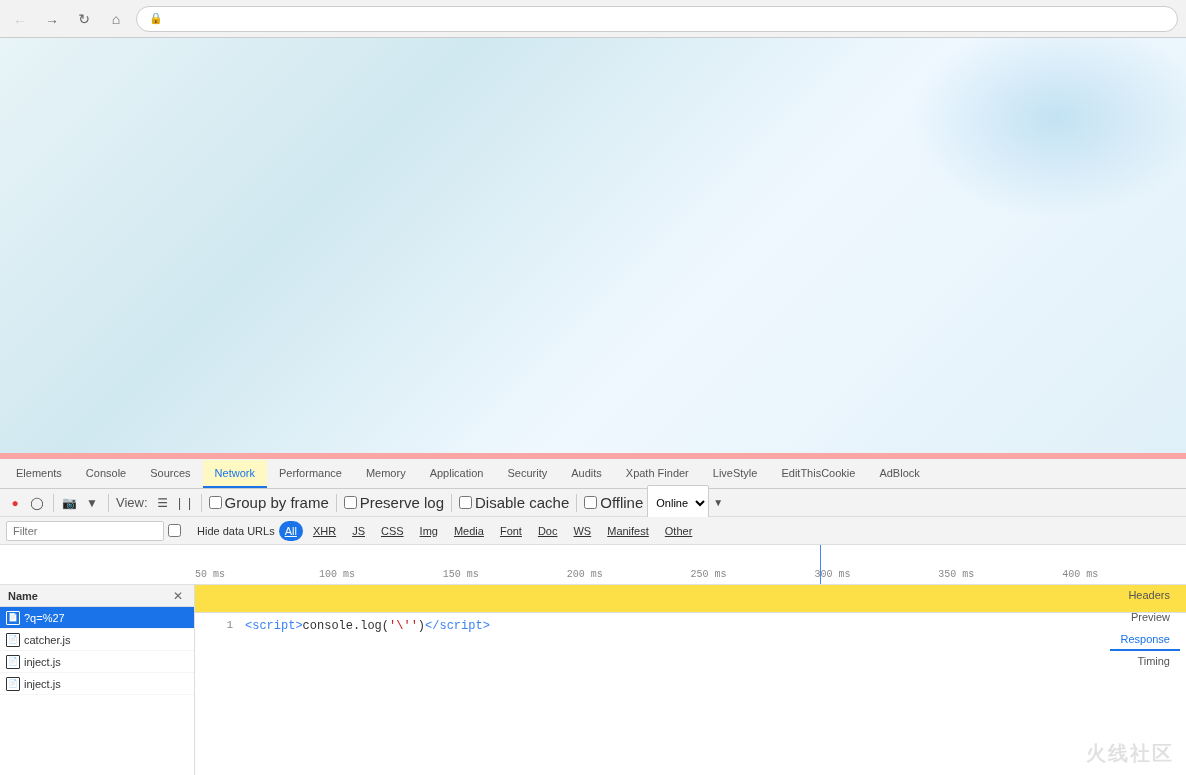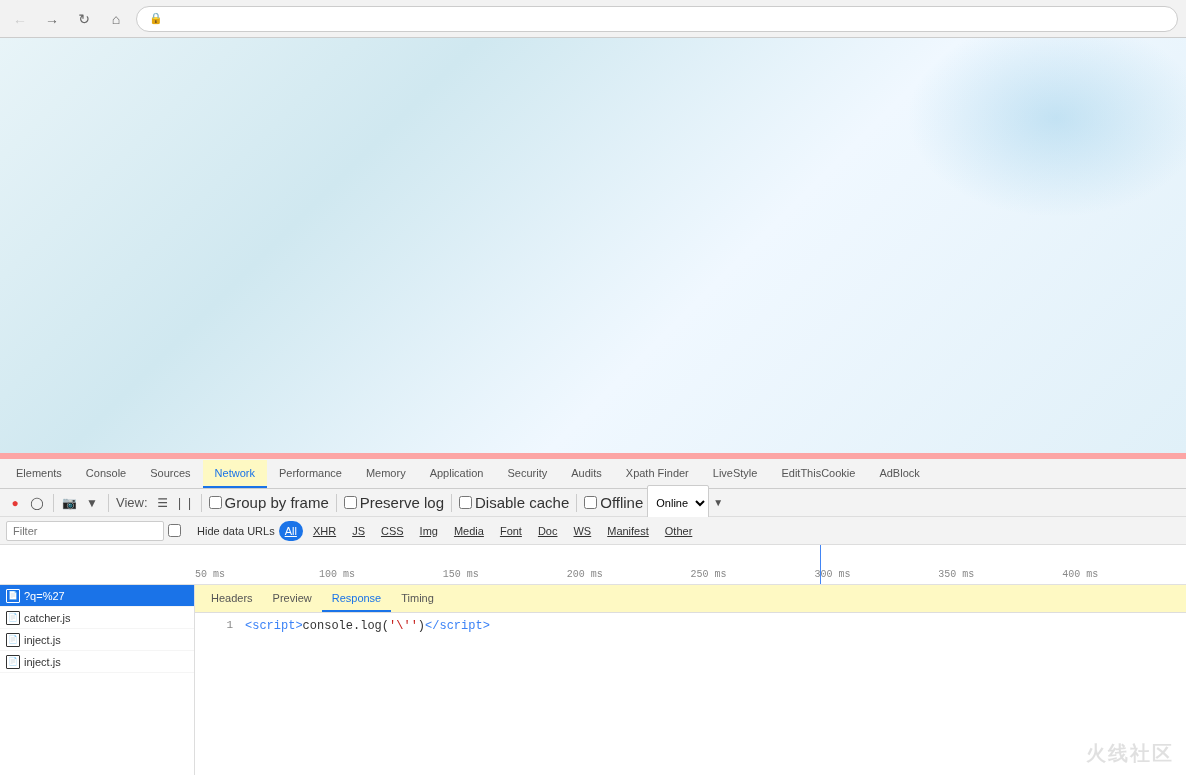--- a/index.html
+++ b/index.html
@@ -447,6 +447,10 @@
   <div class="network-table" style="position:relative;">
 
     <div class="file-list">
+      <div class="file-list-header">
+        <span>Name</span>
+        <button class="close-panel-btn">✕</button>
+      </div>
       <div class="file-row selected">
         <span class="file-icon">📄</span>
         <span>?q=%27</span>

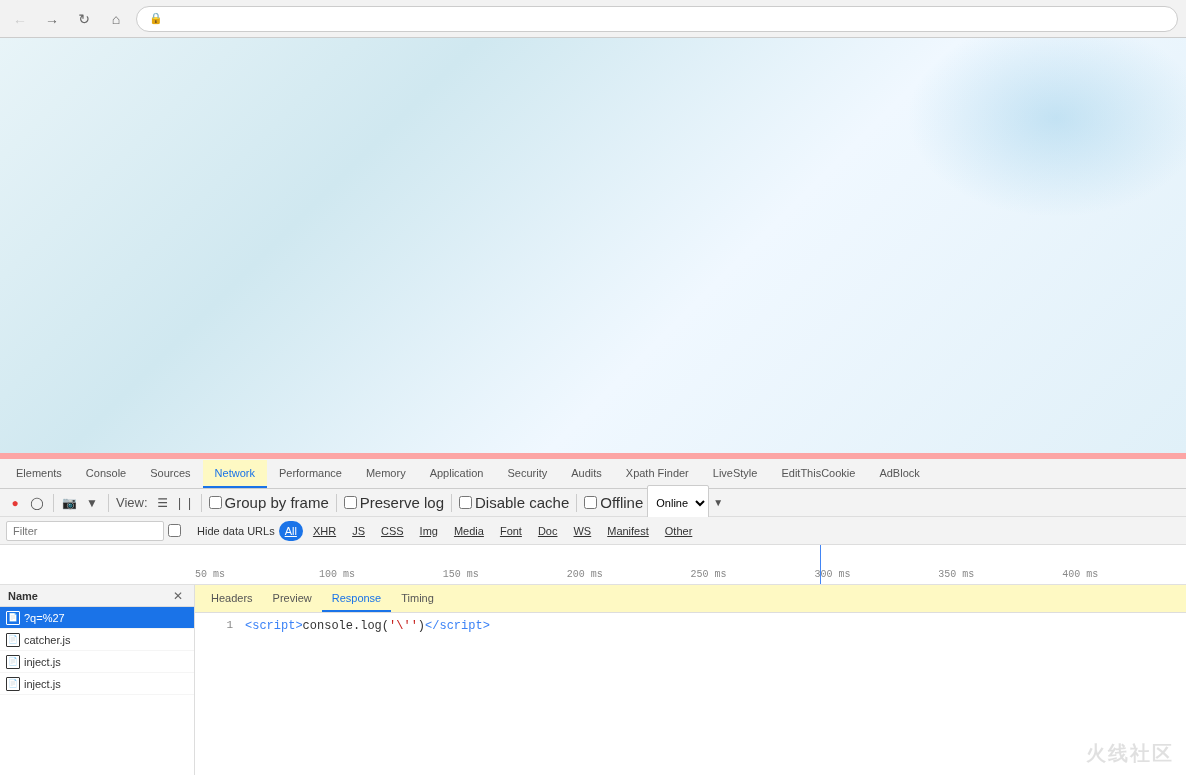--- a/index.html
+++ b/index.html
@@ -272,11 +272,12 @@
     }
     .response-tabs {
       height: 28px;
-      background: #fef9c3;
+      background: #fde047;
       border-bottom: 1px solid #ddd;
       display: flex;
       align-items: flex-end;
       padding: 0 6px;
+      flex-direction: column;
     }
     .resp-tab {
       padding: 4px 10px;

